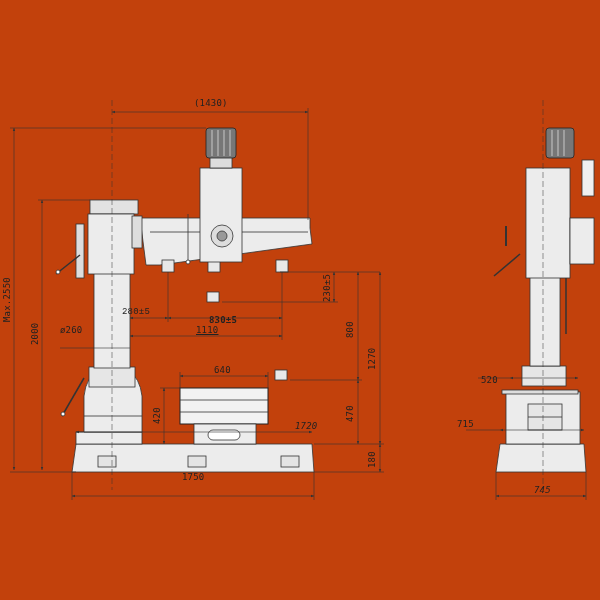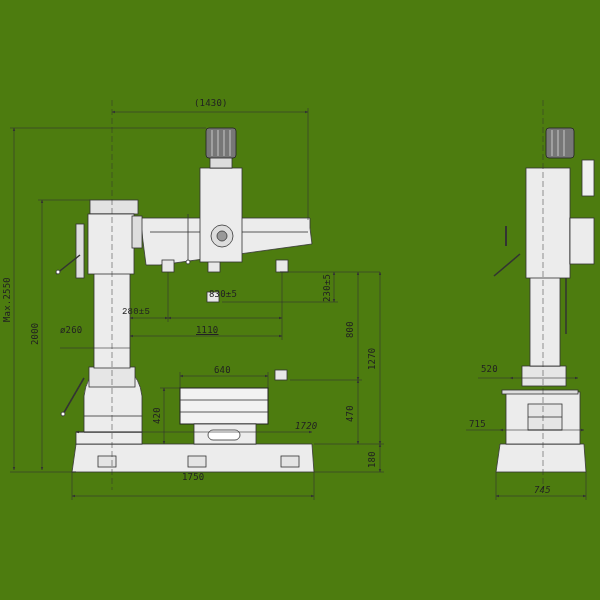--- a/index.html
+++ b/index.html
@@ -3,7 +3,7 @@
 <meta charset="utf-8">
 <style>
   html,body{margin:0;padding:0;background:#ffffff;}
-  #canvas{position:relative;width:600px;height:600px;overflow:hidden;background:#4d7c0f;}
+  #canvas{position:relative;width:600px;height:600px;overflow:hidden;background:#c2410c;}
   svg{position:absolute;left:0;top:0;}
   .lbl{position:absolute;font-family:"DejaVu Sans Mono","Liberation Mono",monospace;font-size:9px;color:#222;white-space:nowrap;line-height:10px;letter-spacing:0.2px;}
   .v{transform-origin:0 0;transform:rotate(-90deg);}

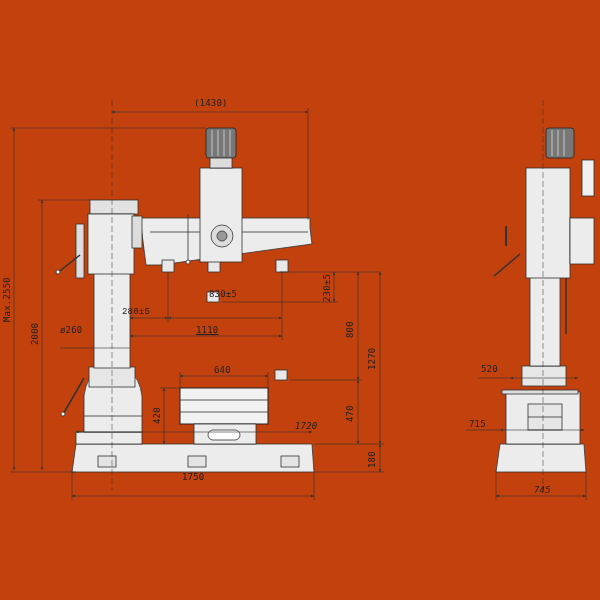--- a/index.html
+++ b/index.html
@@ -155,7 +155,7 @@
 <span class="lbl v" style="left:30px;top:345px;">2000</span>
 <span class="lbl" style="left:60px;top:325px;">ø260</span>
 <span class="lbl" style="left:122px;top:307px;font-family:Liberation Mono, monospace;">280±5</span>
-<span class="lbl" style="left:209px;top:289px;">830±5</span>
+<span class="lbl" style="left:209px;top:315px;font-weight:bold;">830±5</span>
 <span class="lbl" style="left:196px;top:325px;text-decoration:underline;">1110</span>
 <span class="lbl v" style="left:322px;top:302px;">230±5</span>
 <span class="lbl v" style="left:345px;top:338px;">800</span>

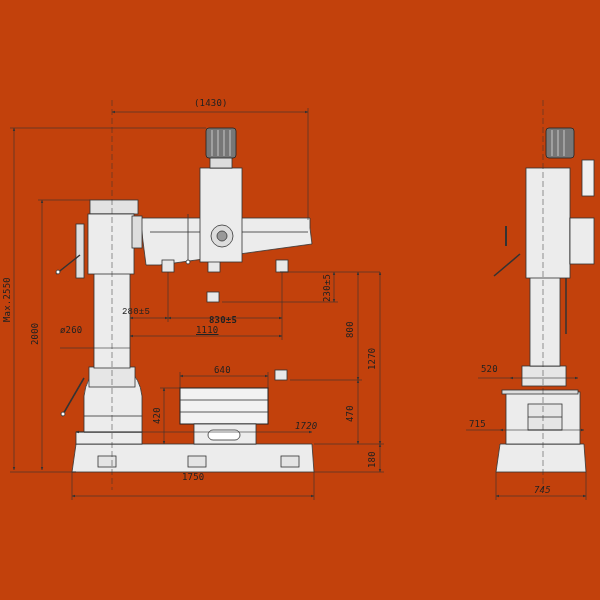--- a/index.html
+++ b/index.html
@@ -167,7 +167,7 @@
 <span class="lbl" style="left:182px;top:472px;">1750</span>
 <span class="lbl v" style="left:367px;top:468px;">180</span>
 
-<span class="lbl" style="left:481px;top:364px;">520</span>
+<span class="lbl" style="left:481px;top:375px;">520</span>
 <span class="lbl" style="left:469px;top:419px;text-align:right;">715</span>
 <span class="lbl" style="left:534px;top:485px;font-style:italic;">745</span>
 </div>

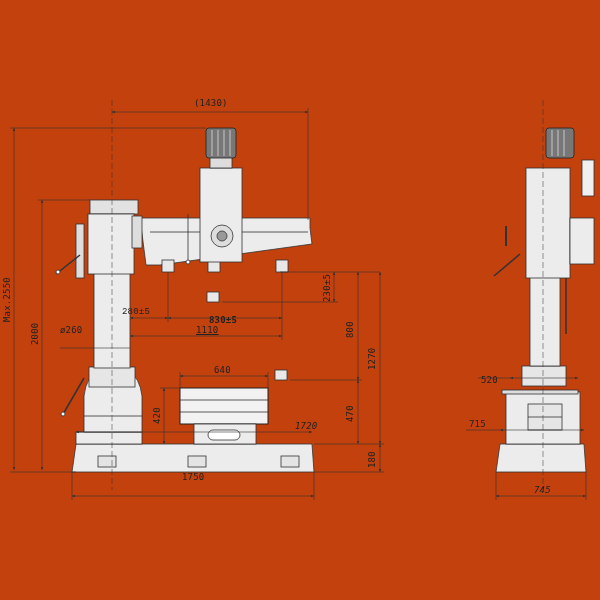--- a/index.html
+++ b/index.html
@@ -168,7 +168,7 @@
 <span class="lbl v" style="left:367px;top:468px;">180</span>
 
 <span class="lbl" style="left:481px;top:375px;">520</span>
-<span class="lbl" style="left:469px;top:419px;text-align:right;">715</span>
+<span class="lbl" style="left:457px;top:419px;text-align:right;">715</span>
 <span class="lbl" style="left:534px;top:485px;font-style:italic;">745</span>
 </div>
 

